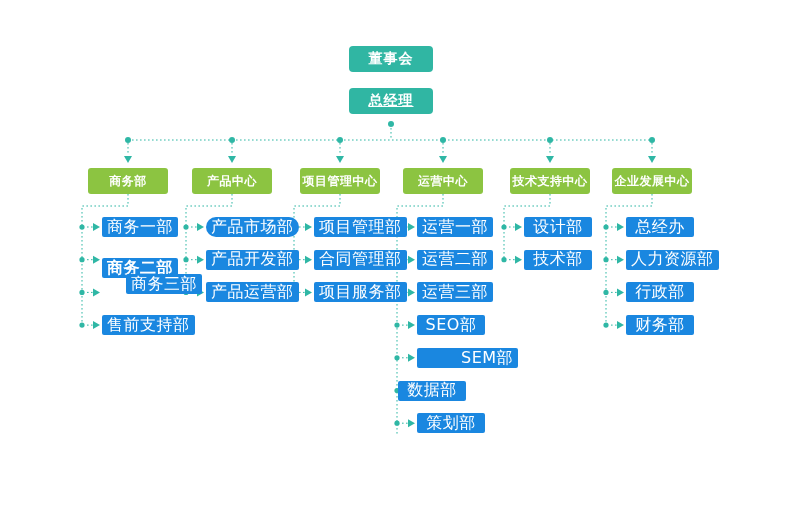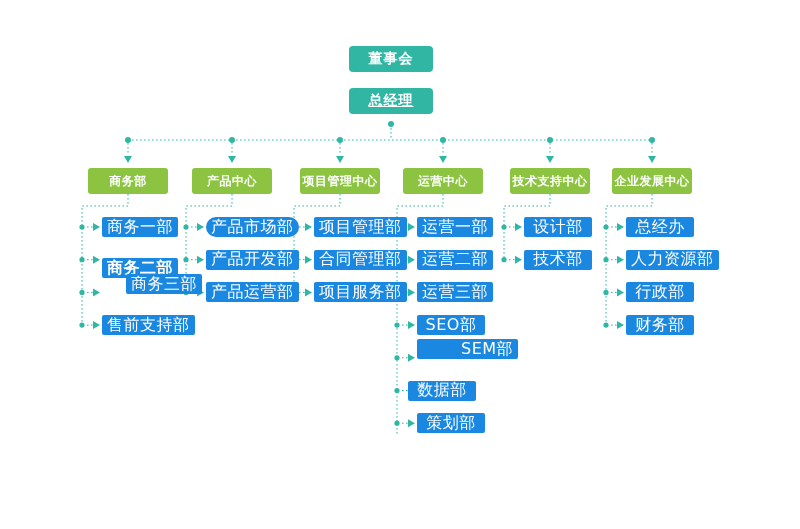--- a/index.html
+++ b/index.html
@@ -198,7 +198,7 @@
       <div class="node dept-node" style="left: 417px; top: 249.7px;">运营二部</div>
       <div class="node dept-node" style="left: 417px; top: 282.4px;">运营三部</div>
       <div class="node dept-node" style="left: 417px; top: 315.1px;">SEO部</div>
-      <div class="node dept-node" style="left: 417px; top: 339px; padding-left: 44px;">SEM部</div>
+      <div class="node dept-node" style="left: 417px; top: 348px; padding-left: 44px;">SEM部</div>
       <div class="node dept-node" style="left: 408px; top: 380.5px;">数据部</div>
       <div class="node dept-node" style="left: 417px; top: 413.2px;">策划部</div>
       <div class="node dept-node" style="left: 417px; top: 445.9px;">媒介部</div>

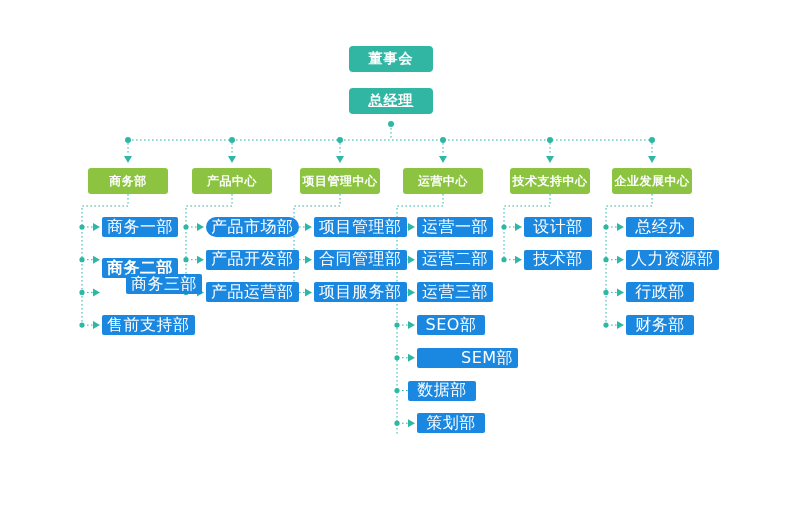--- a/index.html
+++ b/index.html
@@ -199,7 +199,7 @@
       <div class="node dept-node" style="left: 417px; top: 282.4px;">运营三部</div>
       <div class="node dept-node" style="left: 417px; top: 315.1px;">SEO部</div>
       <div class="node dept-node" style="left: 417px; top: 348px; padding-left: 44px;">SEM部</div>
-      <div class="node dept-node" style="left: 408px; top: 380.5px;">数据部</div>
+      <div class="node dept-node" style="left: 398px; top: 380.5px;">数据部</div>
       <div class="node dept-node" style="left: 417px; top: 413.2px;">策划部</div>
       <div class="node dept-node" style="left: 417px; top: 445.9px;">媒介部</div>
       <div class="node center-node" style="left: 550px; text-align: center;">技术支持中心</div>

